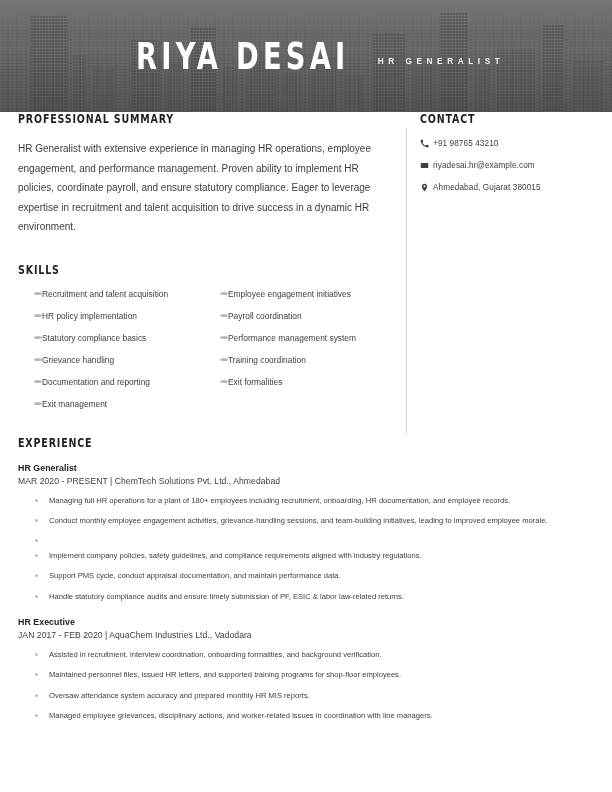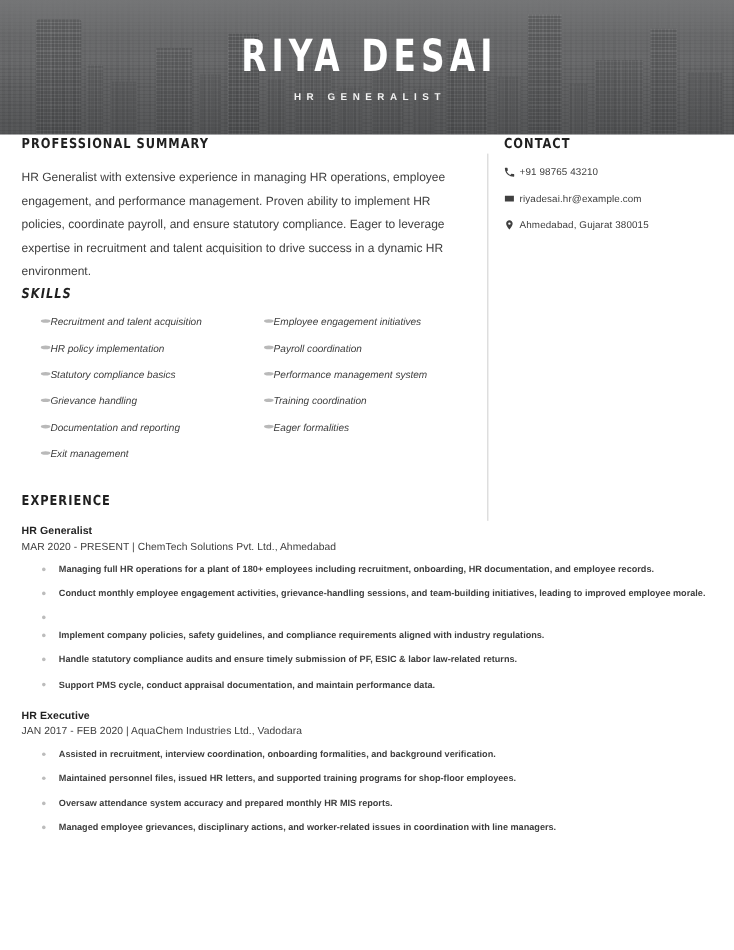--- a/index.html
+++ b/index.html
@@ -63,7 +63,7 @@
     position: absolute;
     inset: 0;
     display: flex;
-    flex-direction: column;
+    flex-direction: row;
     align-items: center;
     justify-content: center;
   }

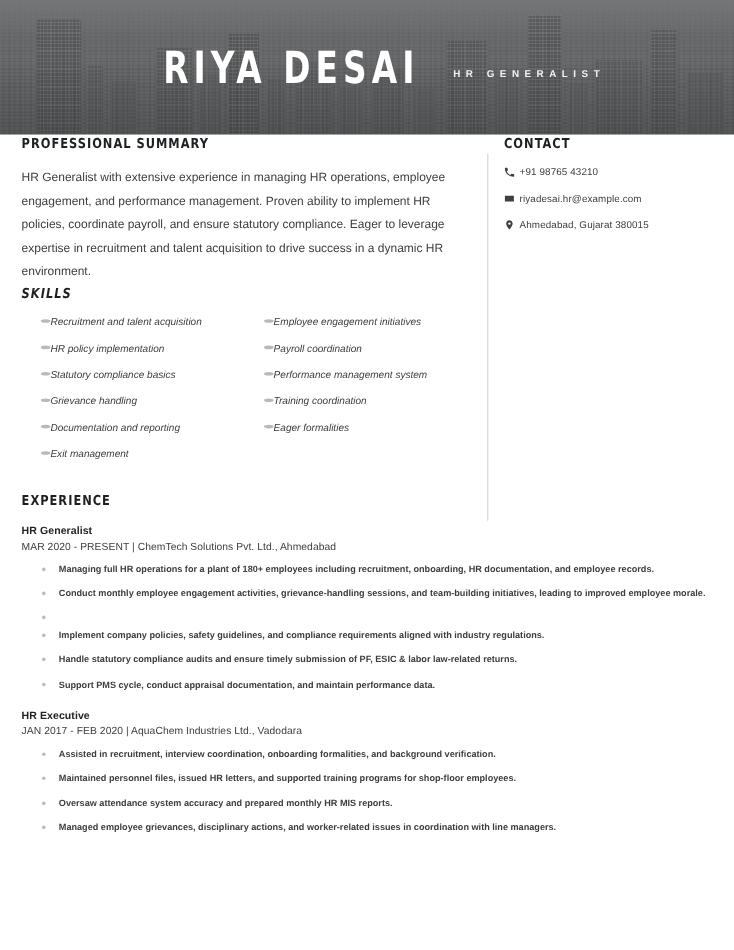--- a/index.html
+++ b/index.html
@@ -259,7 +259,7 @@
         <p class="summary">HR Generalist with extensive experience in managing HR operations, employee engagement, and performance management. Proven ability to implement HR policies, coordinate payroll, and ensure statutory compliance. Eager to leverage expertise in recruitment and talent acquisition to drive success in a dynamic HR environment.</p>
       </section>
 
-      <section style="font-style:italic;">
+      <section style="margin-top:26px;">
         <h2 class="section">SKILLS</h2>
         <div class="skills-wrap">
           <div class="skills-col" id="skills-left">

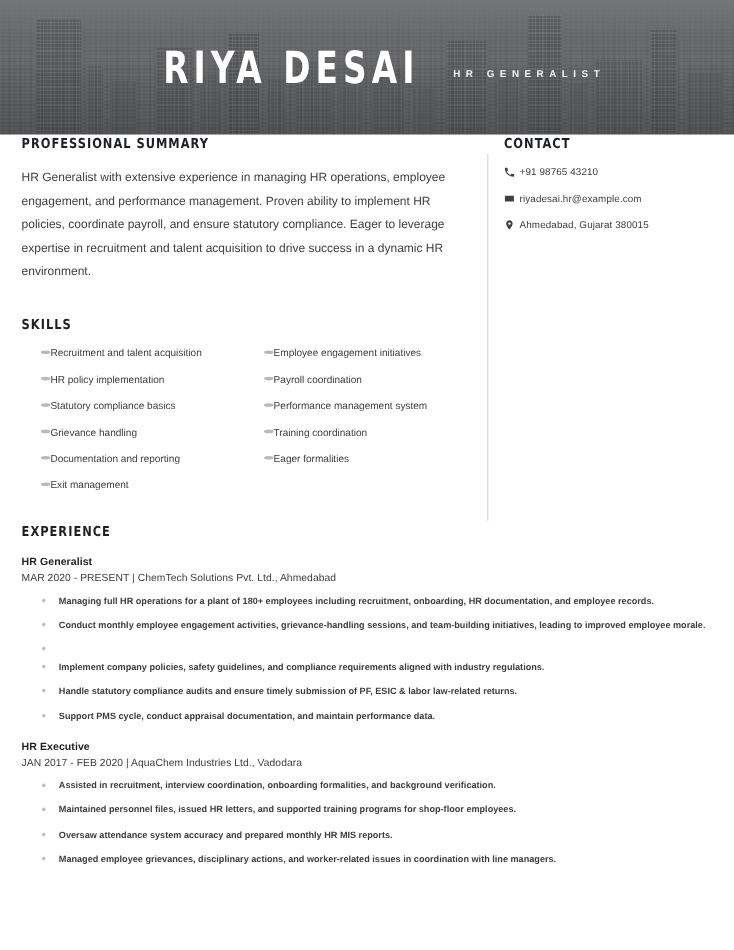--- a/index.html
+++ b/index.html
@@ -307,7 +307,7 @@
               </div>
               <div class="skill">
                 <span class="sq"></span>
-                <span class="stxt">Eager formalities</span>
+                <span class="stxt">Exit formalities</span>
               </div>
             </div>
         </div>

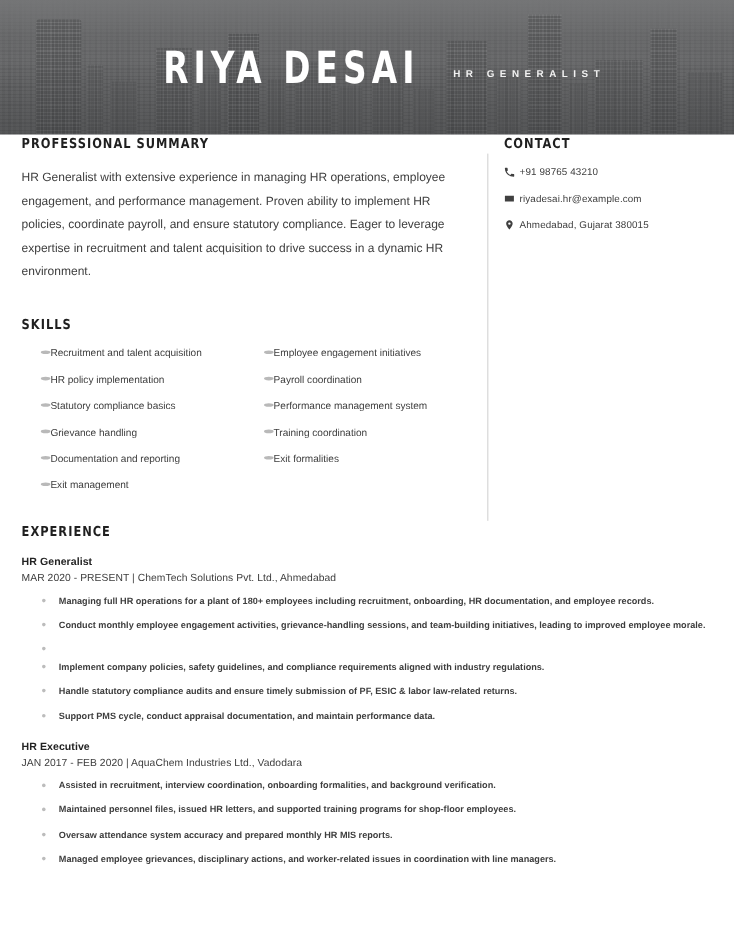--- a/index.html
+++ b/index.html
@@ -194,7 +194,7 @@
     margin: 0 0 9px 0;
     letter-spacing: 0.05px;
   }
-  .bullets { margin: 0; padding: 0; list-style: none; font-weight: bold; }
+  .bullets { margin: 0; padding: 0; list-style: none; }
   .bullet {
     display: flex;
     align-items: flex-start;

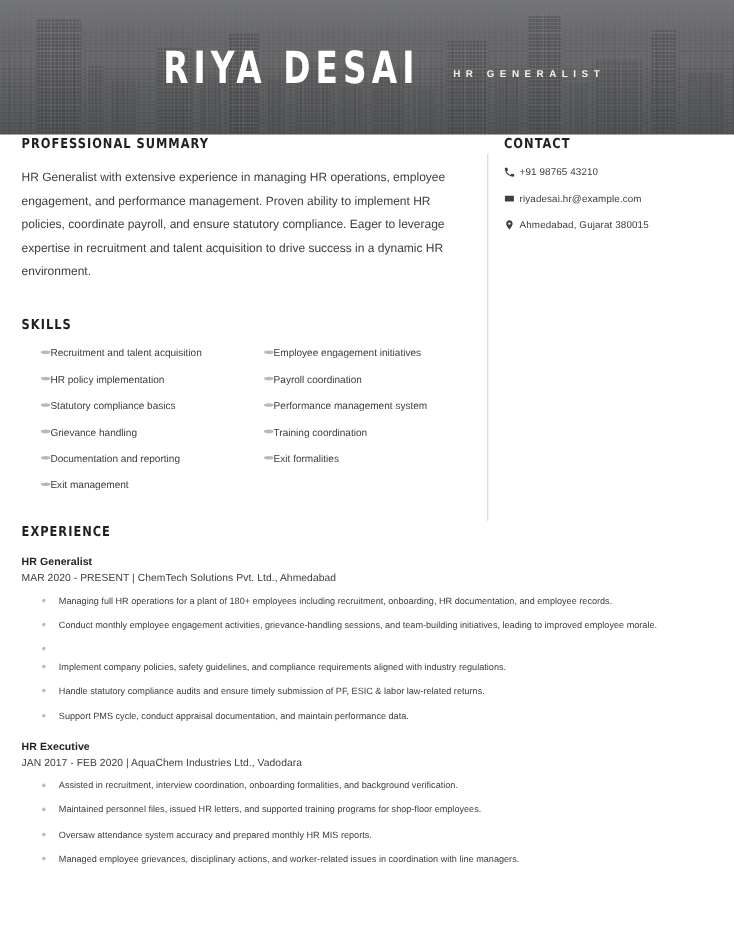--- a/index.html
+++ b/index.html
@@ -372,11 +372,11 @@
             </li>
             <li class="bullet">
               <span class="sq"></span>
+              <span class="btxt">Support PMS cycle, conduct appraisal documentation, and maintain performance data.</span>
+            </li>
+            <li class="bullet">
+              <span class="sq"></span>
               <span class="btxt">Handle statutory compliance audits and ensure timely submission of PF, ESIC &amp; labor law-related returns.</span>
-            </li>
-            <li class="bullet">
-              <span class="sq"></span>
-              <span class="btxt">Support PMS cycle, conduct appraisal documentation, and maintain performance data.</span>
             </li>
           </ul>
         </div>

